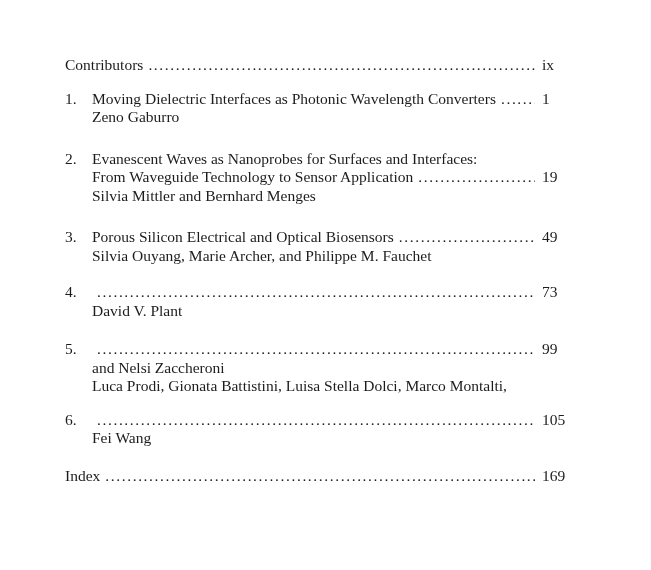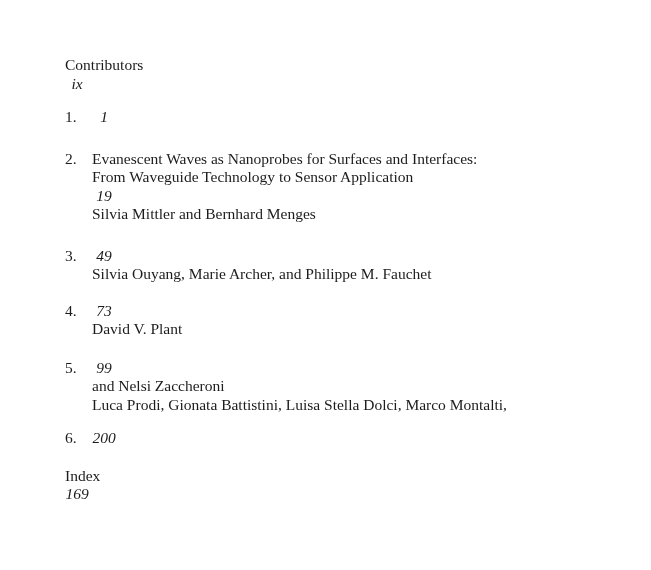--- a/index.html
+++ b/index.html
@@ -30,7 +30,7 @@
     .num { flex: 0 0 27px; }
     .content { flex: 1 1 auto; min-width: 0; }
 
-    .lline { display: flex; align-items: baseline; flex-direction: column; }
+    .lline { display: flex; align-items: baseline; }
     .t { flex: 0 0 auto; white-space: nowrap; }
     .dots {
       flex: 1 1 0;

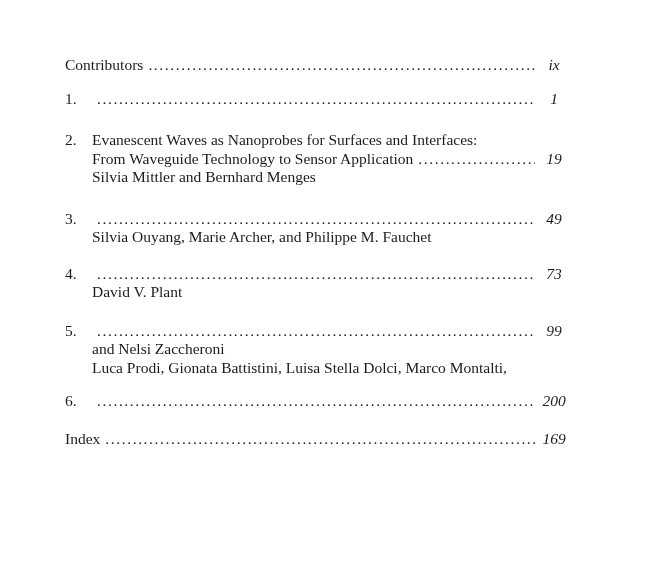--- a/index.html
+++ b/index.html
@@ -41,7 +41,7 @@
       padding-left: 5px;
       margin-right: 7px;
     }
-    .pg { flex: 0 0 auto; min-width: 24px; text-align: center; font-style: italic; }
+    .pg { flex: 0 0 auto; min-width: 24px; text-align: left; }
   </style>
 </head>
 <body>

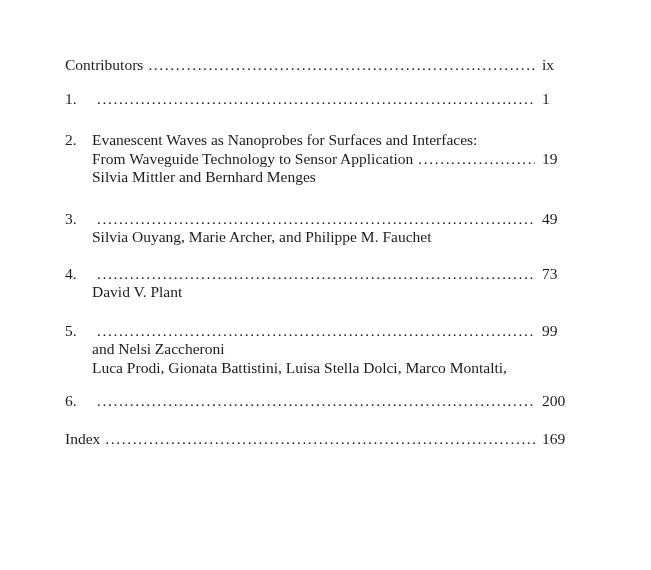--- a/index.html
+++ b/index.html
@@ -61,6 +61,7 @@
       <span class="num">1.</span>
       <div class="content">
         <div class="lline">
+          <span class="t">Moving Dielectric Interfaces as Photonic Wavelength Converters</span>
           <span class="dots">....................................................................................................................................</span>
           <span class="pg">1</span>
         </div>

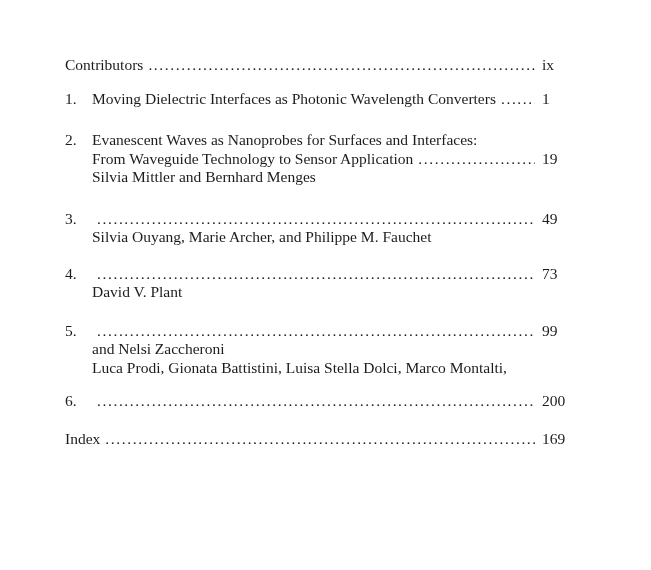--- a/index.html
+++ b/index.html
@@ -65,6 +65,7 @@
           <span class="dots">....................................................................................................................................</span>
           <span class="pg">1</span>
         </div>
+        <div>Zeno Gaburro</div>
       </div>
     </div>
   </div>

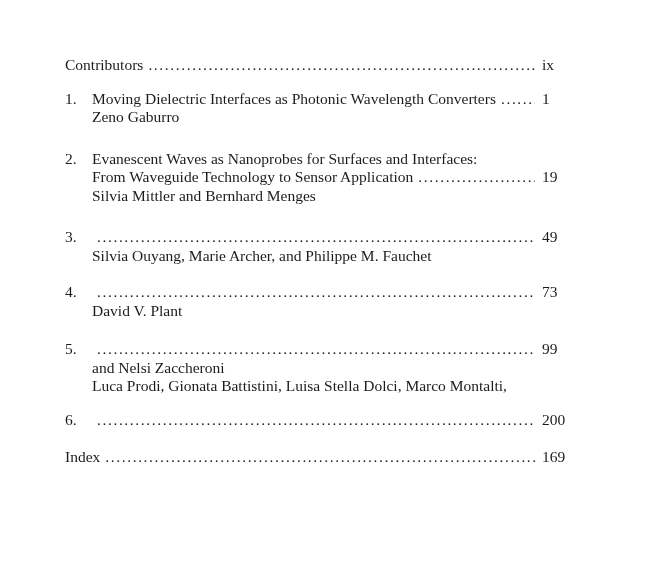--- a/index.html
+++ b/index.html
@@ -90,6 +90,7 @@
       <span class="num">3.</span>
       <div class="content">
         <div class="lline">
+          <span class="t">Porous Silicon Electrical and Optical Biosensors</span>
           <span class="dots">....................................................................................................................................</span>
           <span class="pg">49</span>
         </div>

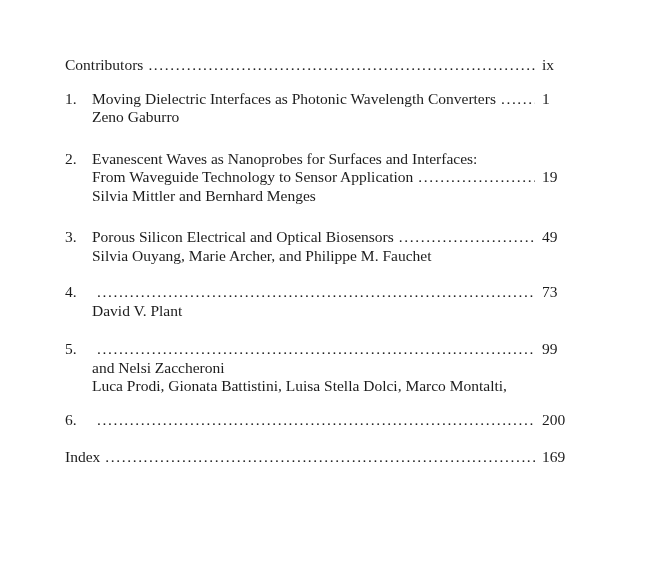--- a/index.html
+++ b/index.html
@@ -132,7 +132,7 @@
       <div class="content">
         <div class="lline">
           <span class="dots">....................................................................................................................................</span>
-          <span class="pg">200</span>
+          <span class="pg">105</span>
         </div>
       </div>
     </div>

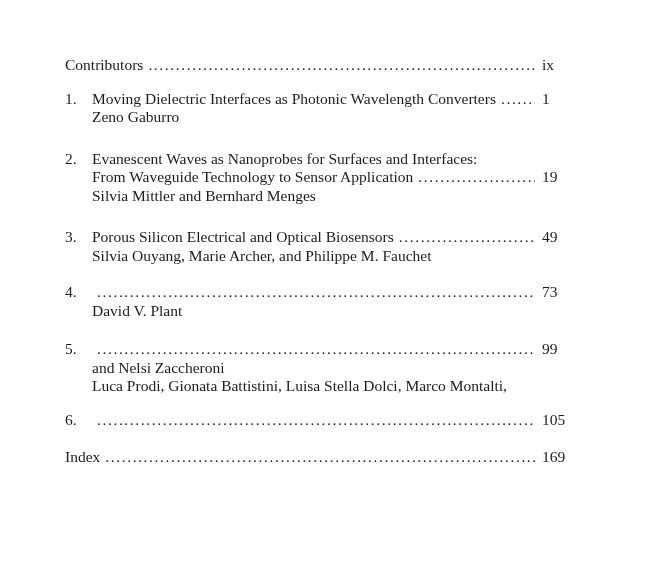--- a/index.html
+++ b/index.html
@@ -134,6 +134,7 @@
           <span class="dots">....................................................................................................................................</span>
           <span class="pg">105</span>
         </div>
+        <div>Fei Wang</div>
       </div>
     </div>
   </div>

